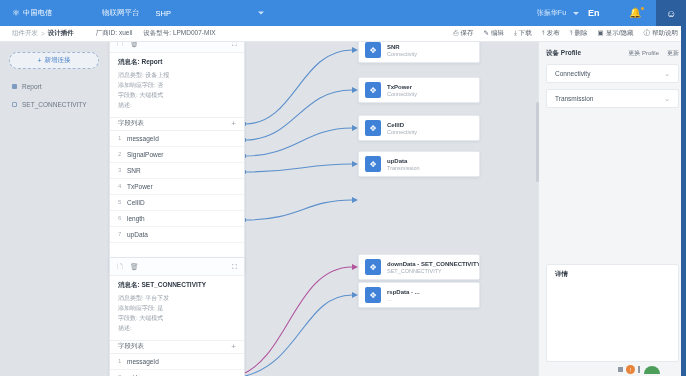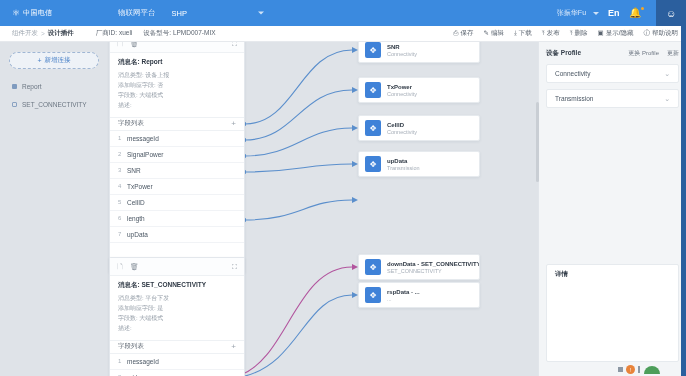--- a/index.html
+++ b/index.html
@@ -19,7 +19,7 @@
   .logo { display: flex; align-items: center; gap: 3px; padding-left: 12px; width: 90px; }
   .logo-mark { color: #fff; font-size: 9px; line-height: 1; }
   .logo-text { color: #fff; font-size: 7px; letter-spacing: .3px; white-space: nowrap; }
-  .topnav { display: flex; align-items: center; gap: 16px; margin-left: 28px; }
+  .topnav { display: flex; align-items: center; gap: 16px; margin-left: 12px; }
   .topnav-item { color: #eaf2fc; font-size: 7.5px; white-space: nowrap; cursor: pointer; }
   .topnav-item.active { color: #fff; }
   .top-caret {

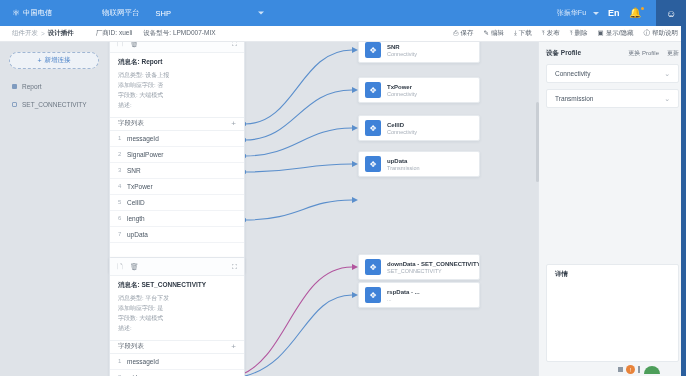--- a/index.html
+++ b/index.html
@@ -34,7 +34,7 @@
     border-left: 3px solid transparent; border-right: 3px solid transparent;
     border-top: 3px solid #cfe2f7;
   }
-  .tr-lang { color: #fff; font-size: 9px; margin-right: 10px; font-weight: 600; }
+  .tr-lang { color: #fff; font-size: 9px; margin-right: 30px; font-weight: 600; }
   .bell { position: relative; margin-right: 14px; color: #fff; font-size: 10px; line-height: 1; }
   .bell-dot {
     position: absolute; top: -1px; right: -2px; width: 3px; height: 3px;

